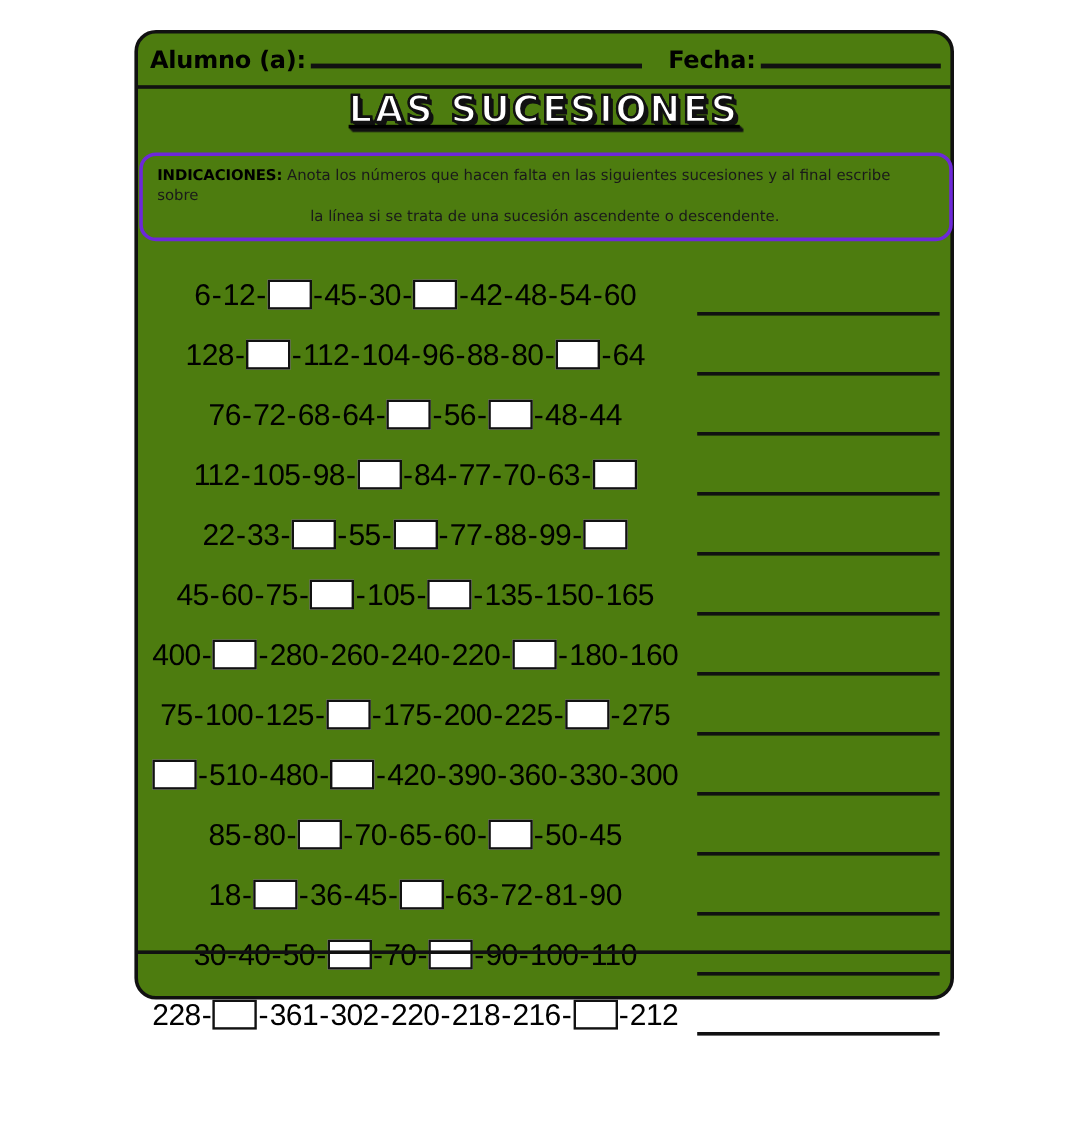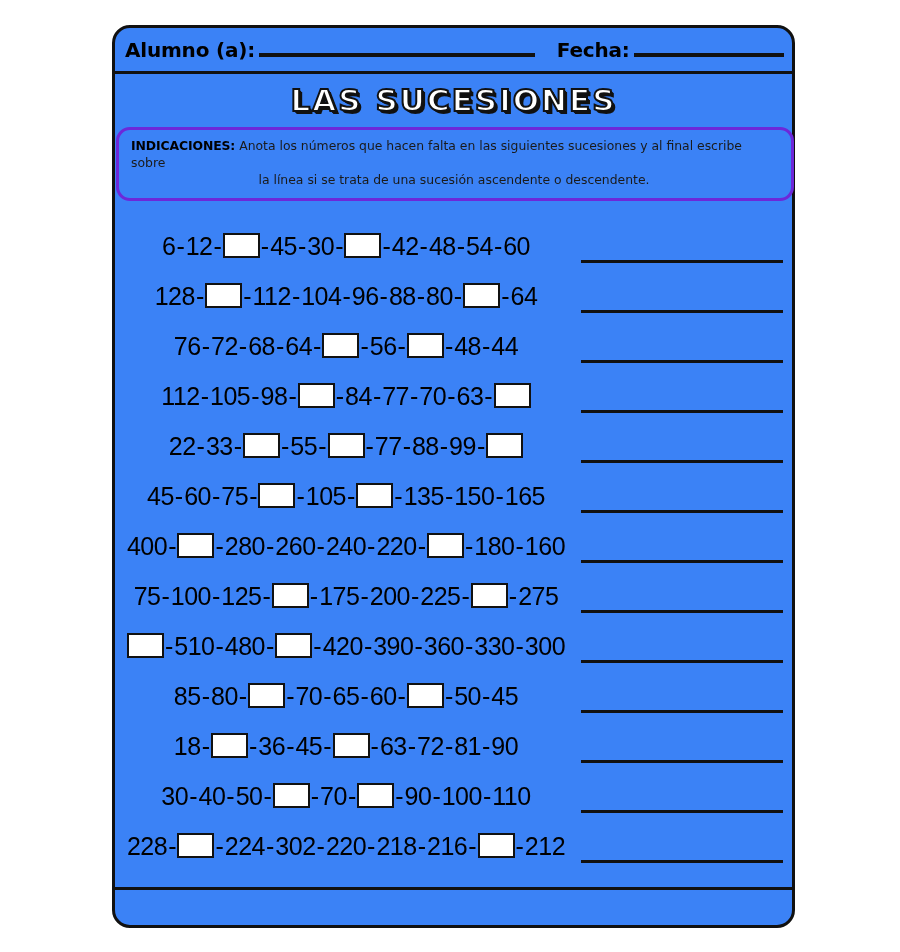--- a/index.html
+++ b/index.html
@@ -22,11 +22,11 @@
     left: 112px;
     top: 25px;
     width: 683px;
-    height: 903px;
+    height: 808px;
     border: 3px solid #111111;
     border-radius: 18px;
     box-sizing: border-box;
-    background: #3b82f6;
+    background: #4d7c0f;
   }
 
   

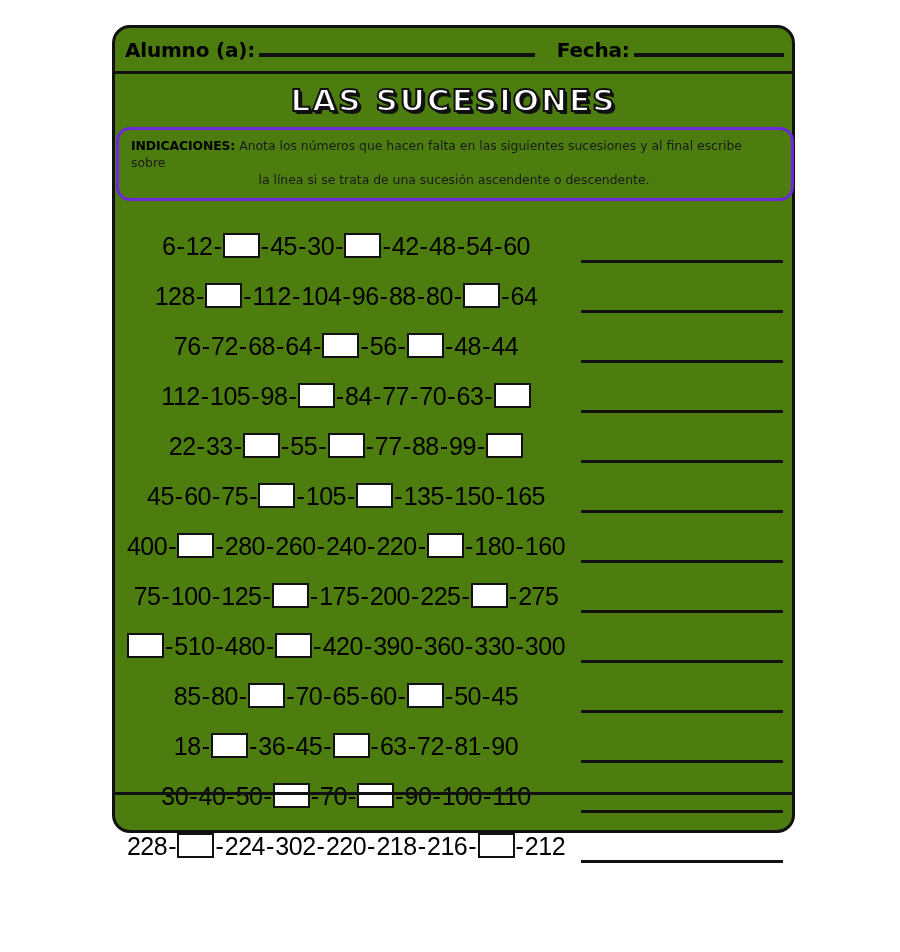--- a/index.html
+++ b/index.html
@@ -74,8 +74,8 @@
     width: 100%;
     height: 52px;
     display: flex;
-    align-items: center;
     justify-content: center;
+    text-decoration: underline;
   }
   .title {
     font-family: "DejaVu Sans", sans-serif;

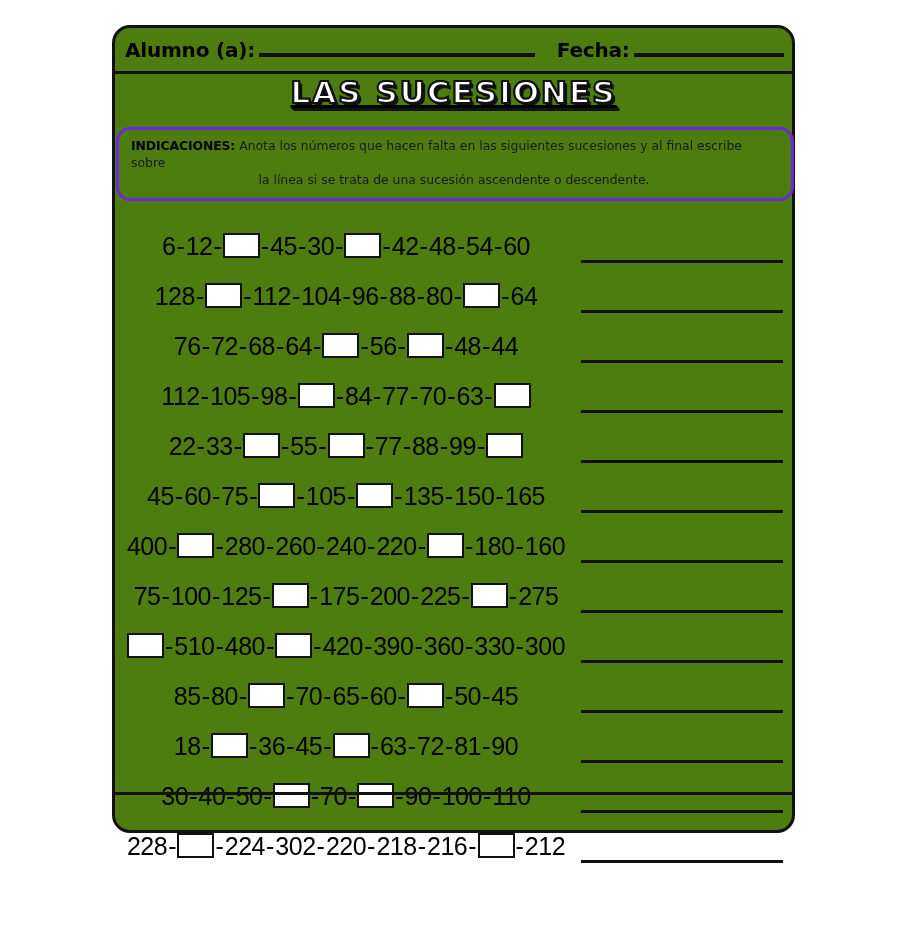--- a/index.html
+++ b/index.html
@@ -477,7 +477,7 @@
           <span class="dash">-</span>
           <span class="blank-box"></span>
           <span class="dash">-</span>
-          <span class="num">224</span>
+          <span class="num">361</span>
           <span class="dash">-</span>
           <span class="num">302</span>
           <span class="dash">-</span>

